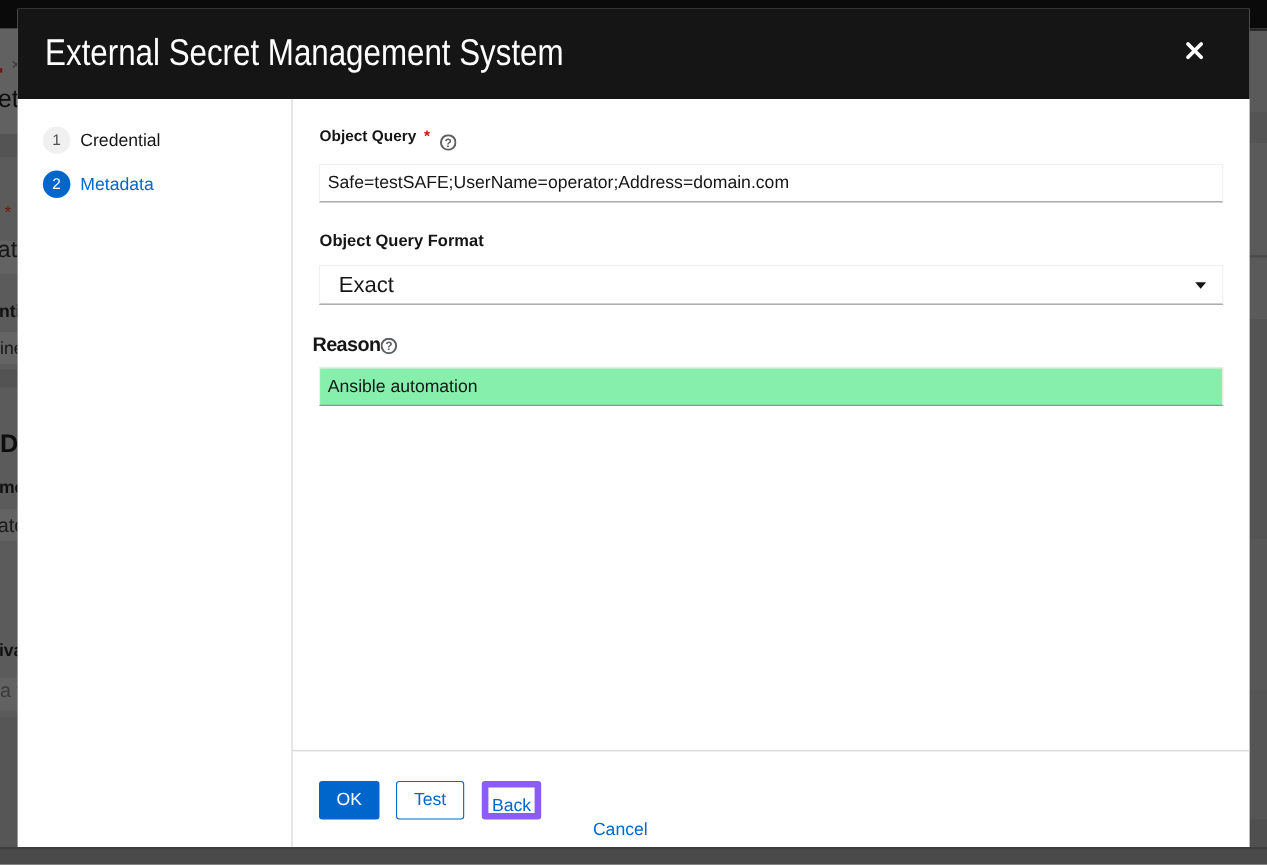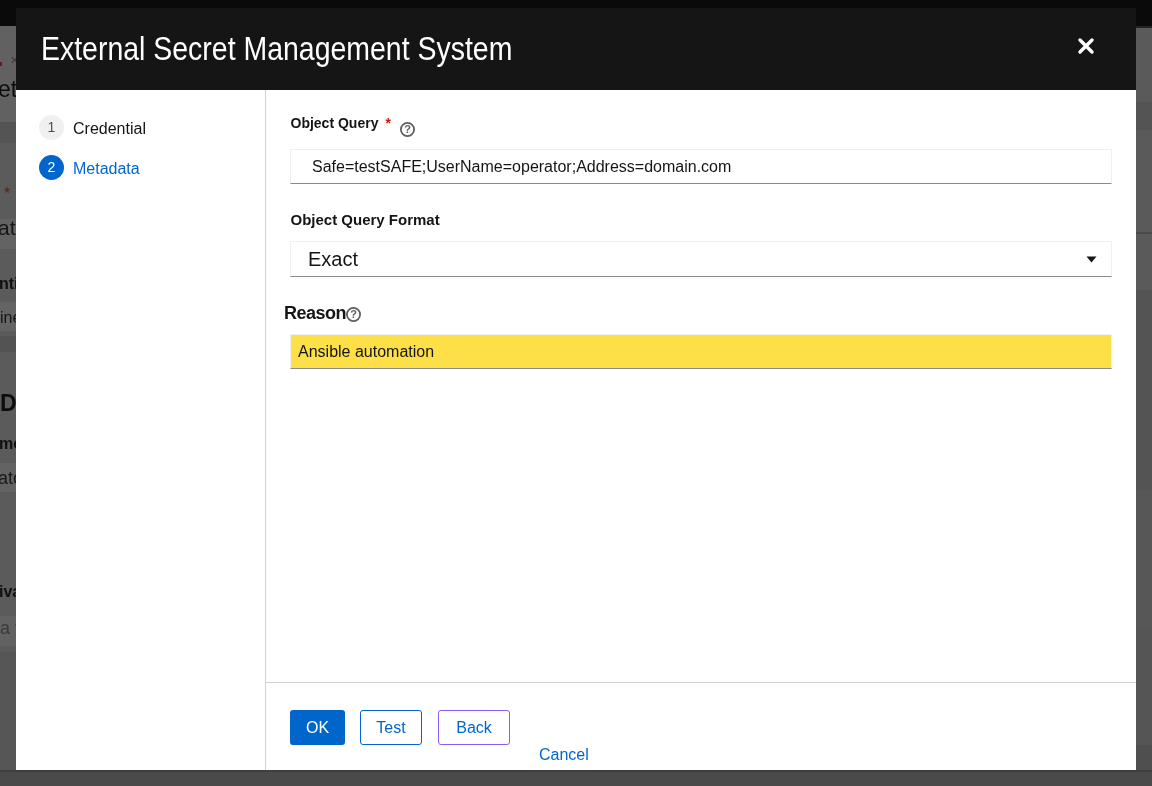--- a/index.html
+++ b/index.html
@@ -69,7 +69,7 @@
     <circle cx="7.5" cy="7.5" r="6.6" fill="none" stroke="#5d6063" stroke-width="1.8"></circle>
     <text x="7.5" y="11.2" text-anchor="middle" font-size="11" font-weight="bold" fill="#5d6063" font-family="Liberation Sans">?</text>
   </svg>
-  <div class="abs" style="left:274px;top:141px;width:822px;height:35px;background:#fff;border:1px solid #f0f0f0;border-bottom:1px solid #8a8a8a;font-size:16px;line-height:33px;color:#151515;padding-left:21px;">Safe=testSAFE;UserName=operator;Address=domain.com</div>
+  <div class="abs" style="left:274px;top:141px;width:822px;height:35px;background:#fff;border:1px solid #f0f0f0;border-bottom:1px solid #8a8a8a;font-size:16px;line-height:33px;color:#151515;padding-left:7px;">Safe=testSAFE;UserName=operator;Address=domain.com</div>
 
   <div class="abs" style="left:274.5px;top:204.5px;font-size:15px;line-height:14px;color:#151515;font-weight:bold;">Object Query Format</div>
   <div class="abs" style="left:274px;top:233px;width:822px;height:36px;background:#fff;border:1px solid #f0f0f0;border-bottom:1px solid #8a8a8a;font-size:20px;line-height:34px;color:#151515;padding-left:17px;">Exact</div>

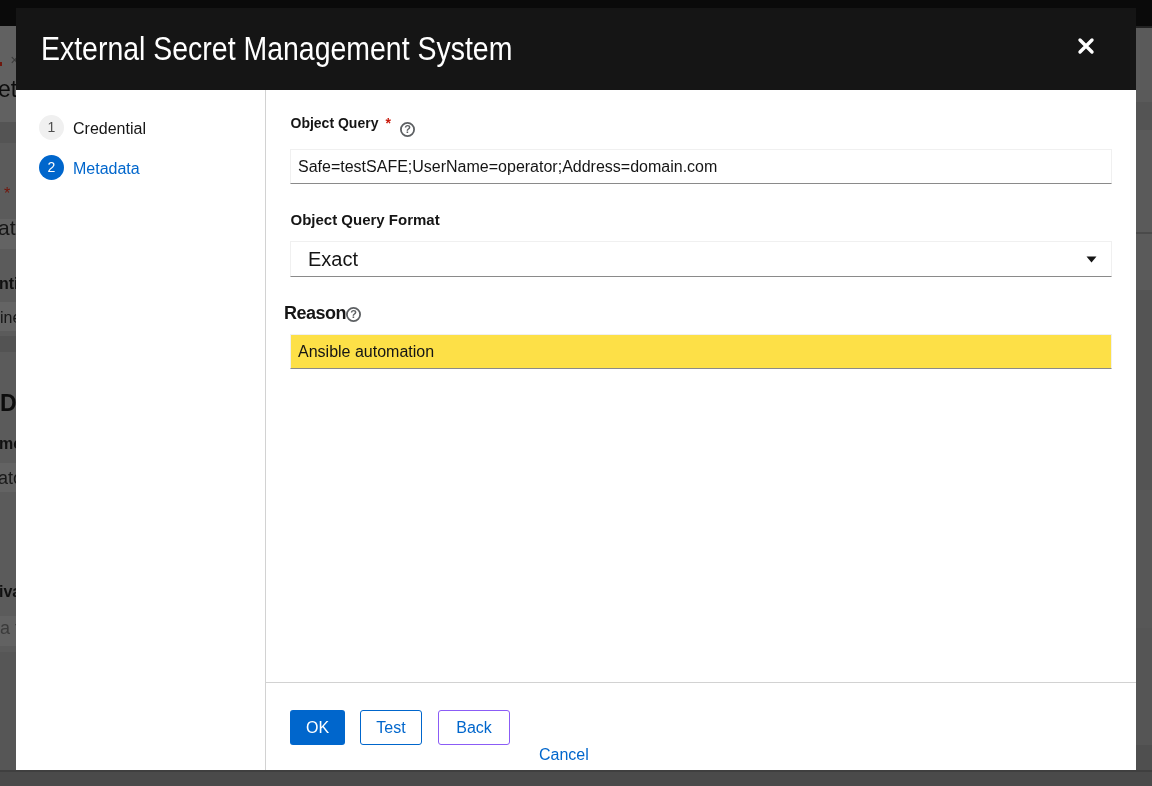--- a/index.html
+++ b/index.html
@@ -82,7 +82,7 @@
     <circle cx="7.5" cy="7.5" r="6.6" fill="none" stroke="#5d6063" stroke-width="1.8"></circle>
     <text x="7.5" y="11.2" text-anchor="middle" font-size="11" font-weight="bold" fill="#5d6063" font-family="Liberation Sans">?</text>
   </svg>
-  <div class="abs" style="left:274px;top:326px;width:822px;height:35px;background:#fde047;border:1px solid #f0f0f0;border-bottom:1px solid #8a8a8a;font-size:16px;line-height:33px;color:#151515;padding-left:7px;">Ansible automation</div>
+  <div class="abs" style="left:274px;top:326px;width:822px;height:35px;background:#86efac;border:1px solid #f0f0f0;border-bottom:1px solid #8a8a8a;font-size:16px;line-height:33px;color:#151515;padding-left:7px;">Ansible automation</div>
 
   <div class="abs" style="left:250px;top:674px;width:870px;height:1px;background:#d2d2d2;"></div>
   <div class="abs" style="left:274px;top:702px;width:55px;height:35px;background:#0066cc;border-radius:3px;color:#fff;font-size:16px;text-align:center;line-height:35px;">OK</div>

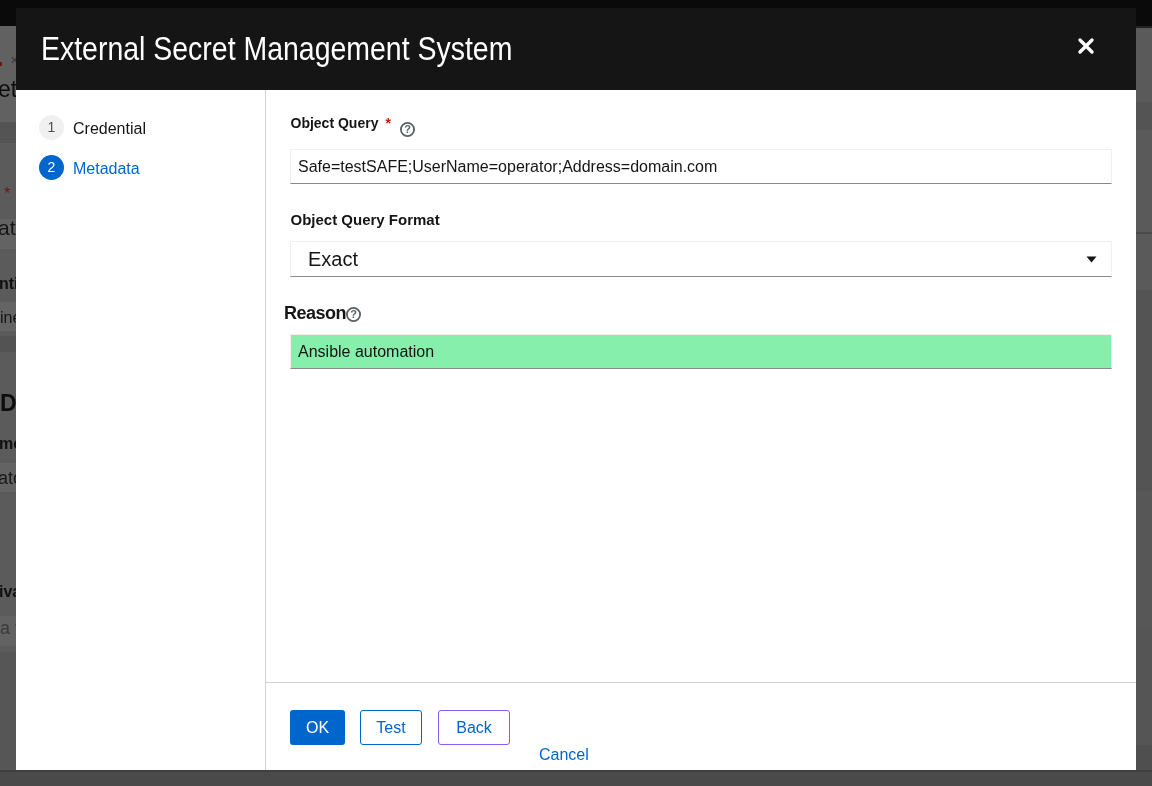--- a/index.html
+++ b/index.html
@@ -87,7 +87,7 @@
   <div class="abs" style="left:250px;top:674px;width:870px;height:1px;background:#d2d2d2;"></div>
   <div class="abs" style="left:274px;top:702px;width:55px;height:35px;background:#0066cc;border-radius:3px;color:#fff;font-size:16px;text-align:center;line-height:35px;">OK</div>
   <div class="abs" style="left:344px;top:702px;width:62px;height:35px;background:#fff;border:1px solid #0066cc;border-radius:3px;color:#0066cc;font-size:16px;text-align:center;line-height:33px;">Test</div>
-  <div class="abs" style="left:422px;top:702px;width:72px;height:35px;background:#fff;border:1px solid #8b5cf6;border-radius:3px;color:#0066cc;font-size:16px;text-align:center;line-height:33px;">Back</div>
+  <div class="abs" style="left:422px;top:702px;width:54px;height:35px;background:#fff;border:6px solid #8b5cf6;border-radius:3px;color:#0066cc;font-size:16px;text-align:center;line-height:33px;">Back</div>
   <div class="abs" style="left:523px;top:711px;font-size:16px;line-height:16px;color:#0066cc;margin-top:28px;">Cancel</div>
 </div>
 

